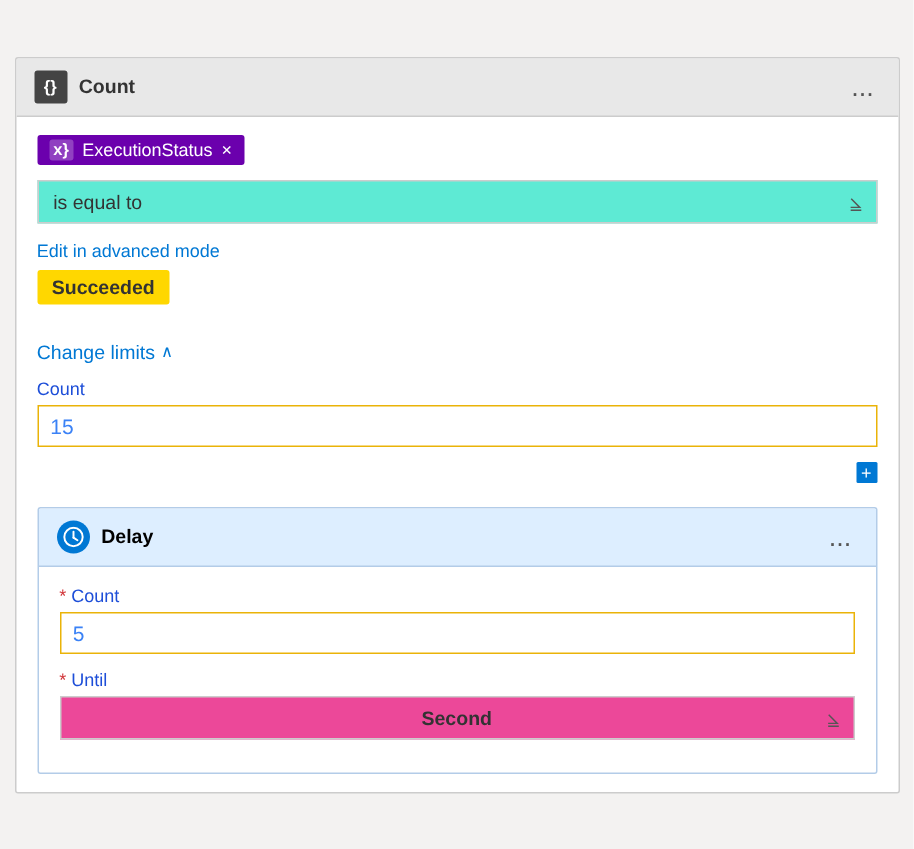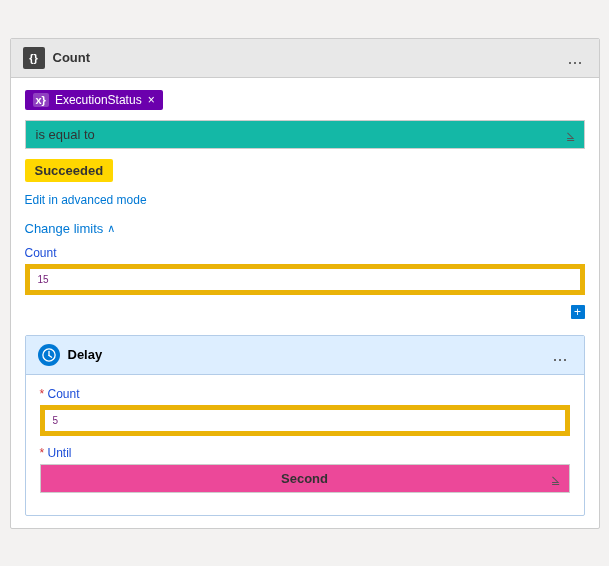--- a/index.html
+++ b/index.html
@@ -104,7 +104,7 @@
       padding: 6px 10px;
       font-size: 13px;
       appearance: none;
-      background: #14b8a6;
+      background: #5eead4;
       cursor: pointer;
       color: #333;
     }

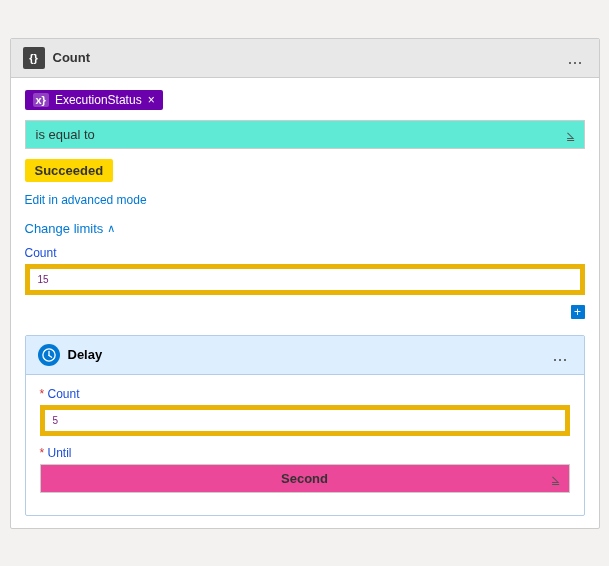--- a/index.html
+++ b/index.html
@@ -313,12 +313,12 @@
       <span class="chevron">⦥</span>
     </div>
 
+    <div style="margin-bottom: 6px;">
+      <a class="edit-link">Edit in advanced mode</a>
+    </div>
+
     <div>
       <span class="succeeded-badge">Succeeded</span>
-    </div>
-
-    <div style="margin-bottom: 6px;">
-      <a class="edit-link">Edit in advanced mode</a>
     </div>
 
     <div class="change-limits-row">

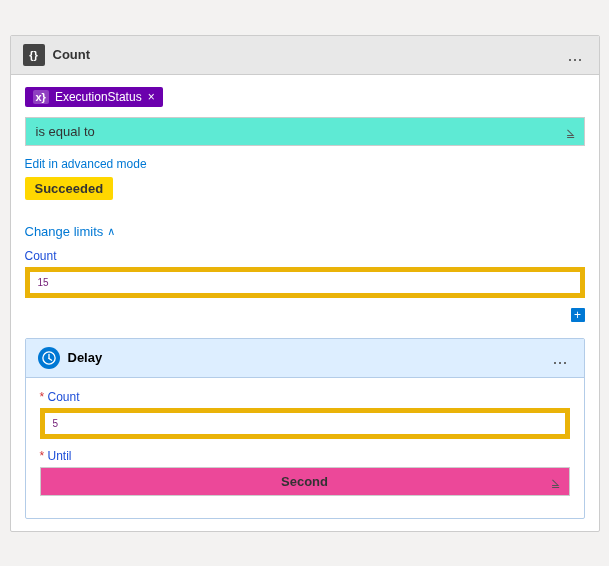--- a/index.html
+++ b/index.html
@@ -169,10 +169,10 @@
     }
     .text-input {
       width: 100%;
-      border: 5px solid #eab308;
+      border: 1px solid #eab308;
       padding: 5px 8px;
-      font-size: 10px;
-      color: #701a75;
+      font-size: 14px;
+      color: #3b82f6;
       outline: none;
     }
     .dynamic-content-row {

